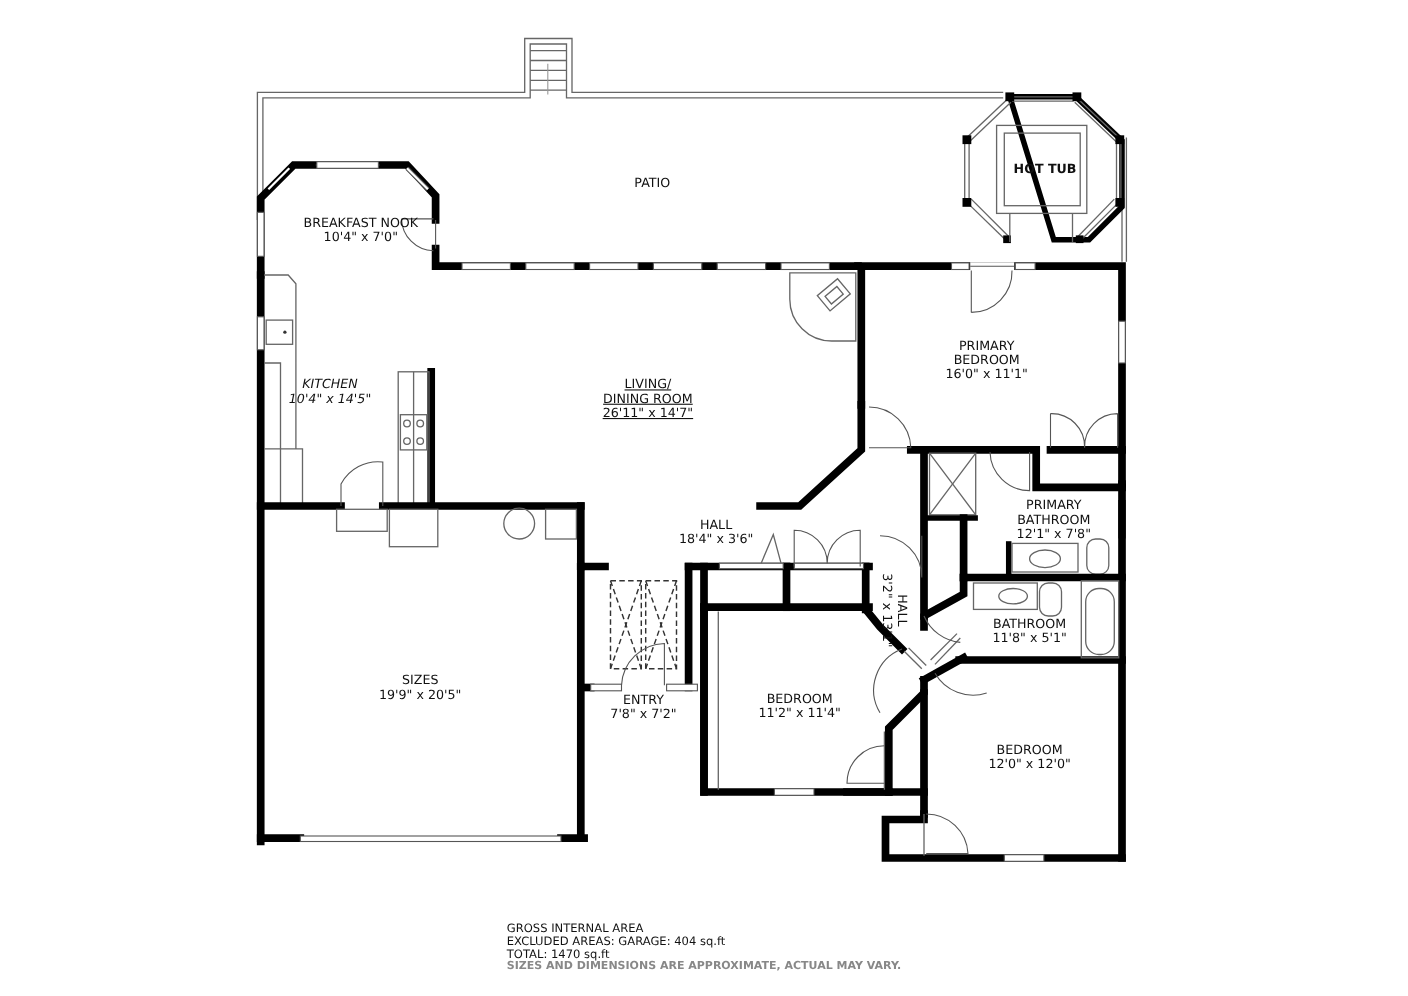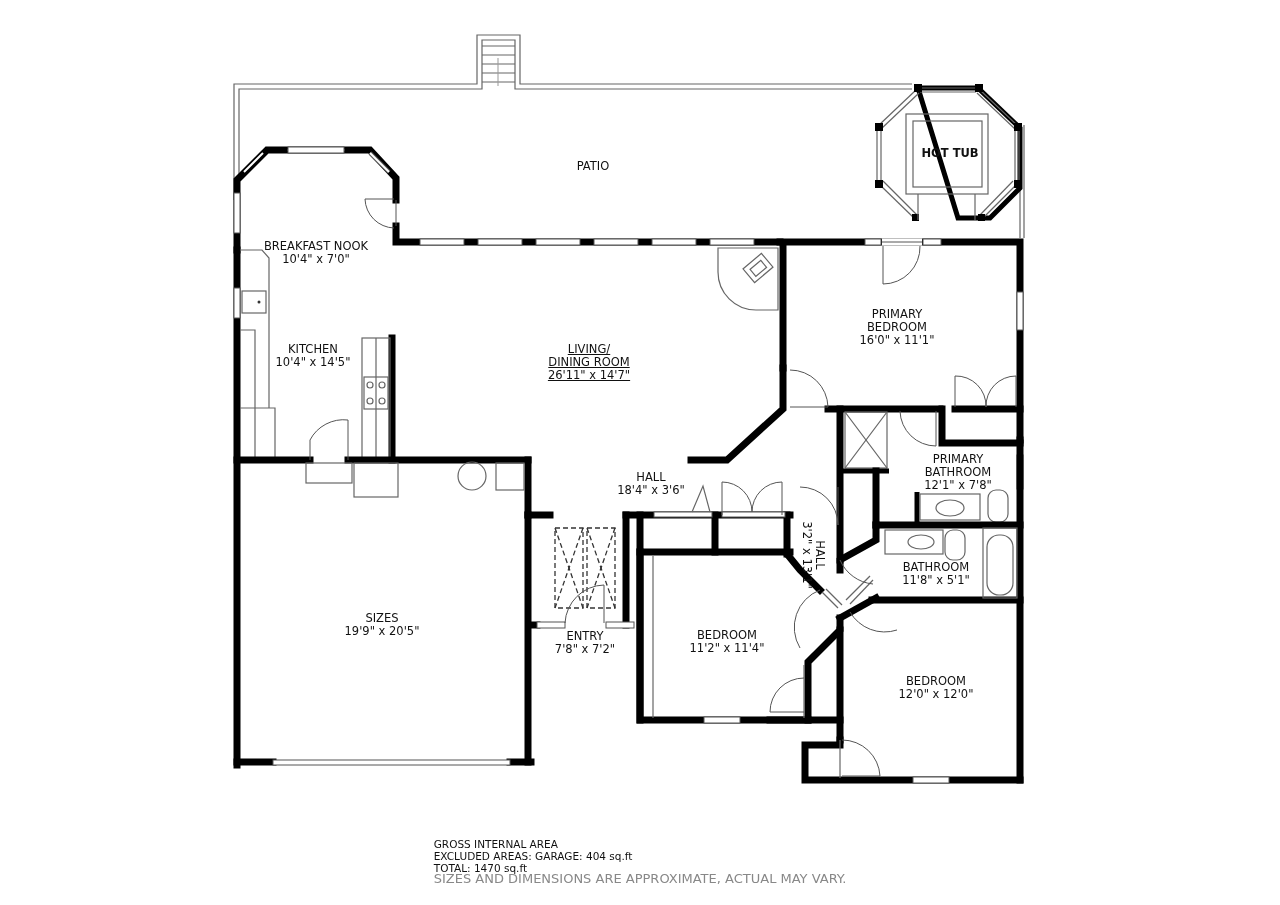--- a/index.html
+++ b/index.html
@@ -235,7 +235,7 @@
 <div class="lbl" style="left:950px; top:147px;font-weight:bold;">
   <div>HOT TUB</div>
 </div>
-<div class="lbl" style="left:316px; top:196px;margin-top:44px;">
+<div class="lbl" style="left:328px; top:196px;">
   <div>BREAKFAST NOOK</div>
   <div>10'4" x 7'0"</div>
 </div>

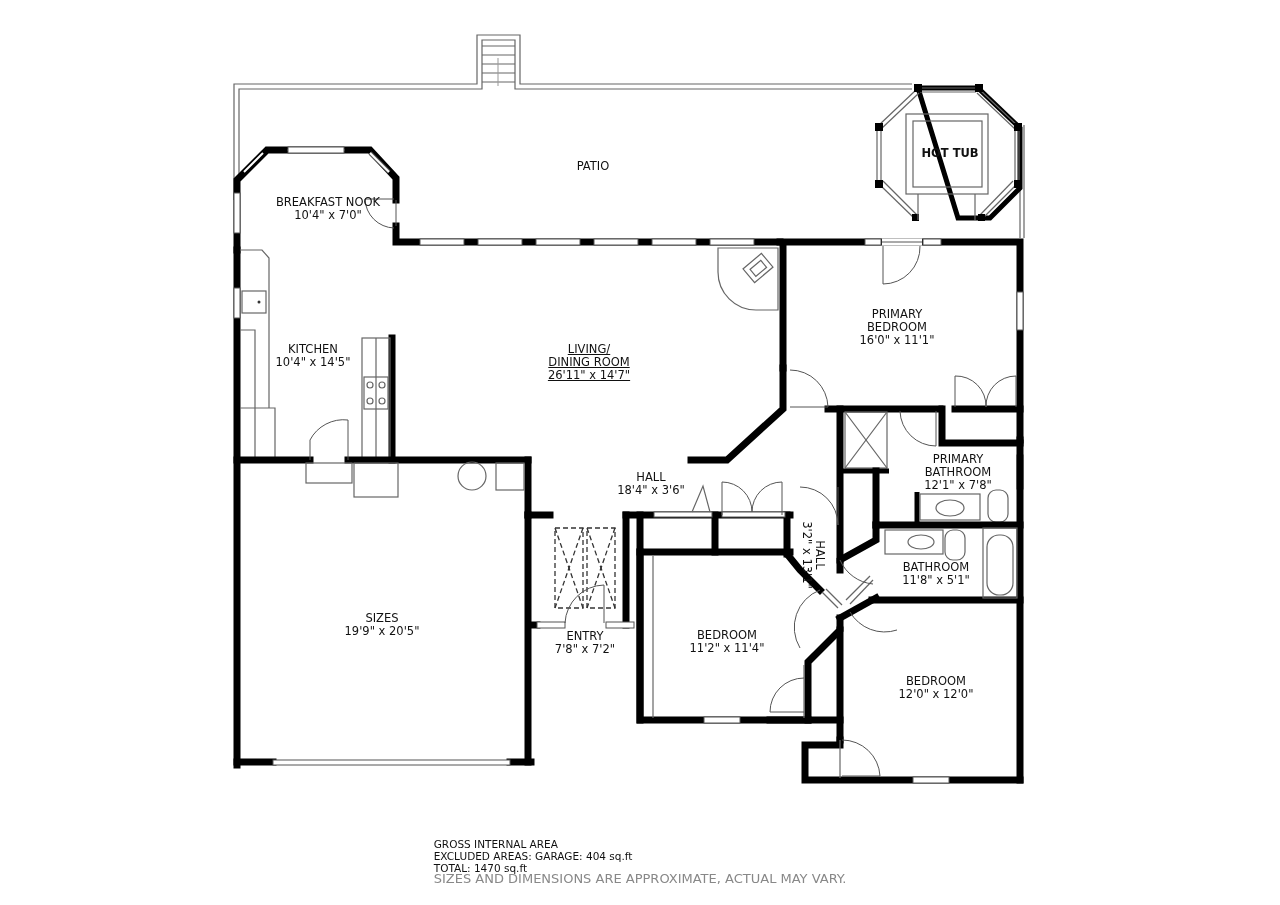--- a/index.html
+++ b/index.html
@@ -239,7 +239,7 @@
   <div>BREAKFAST NOOK</div>
   <div>10'4" x 7'0"</div>
 </div>
-<div class="lbl" style="left:313px; top:343px;">
+<div class="lbl" style="left:300px; top:343px;font-style:italic;">
   <div>KITCHEN</div>
   <div>10'4" x 14'5"</div>
 </div>

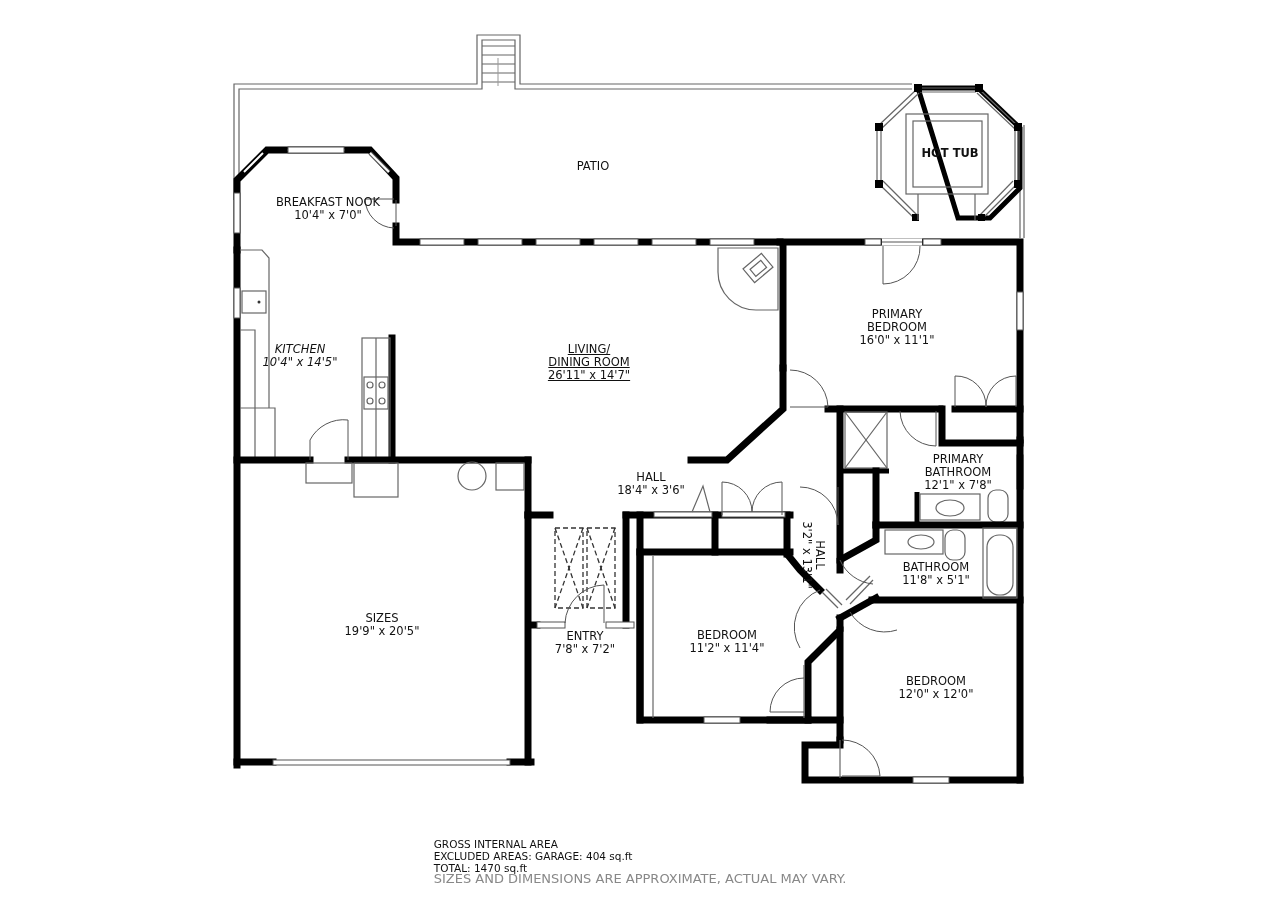--- a/index.html
+++ b/index.html
@@ -15,7 +15,7 @@
   .lbl.vert { transform:translate(-50%,-50%) rotate(90deg); }
   .footer { position:absolute; left:640px; transform:translateX(-50%); text-align:left; white-space:nowrap; }
   .f1 { font-size:10.5px; color:#111; line-height:12px; }
-  .f2 { font-size:13px; color:#888; line-height:10px; }
+  .f2 { font-size:10px; color:#888; line-height:10px;font-weight:bold; }
 </style>
 </head>
 <body>

